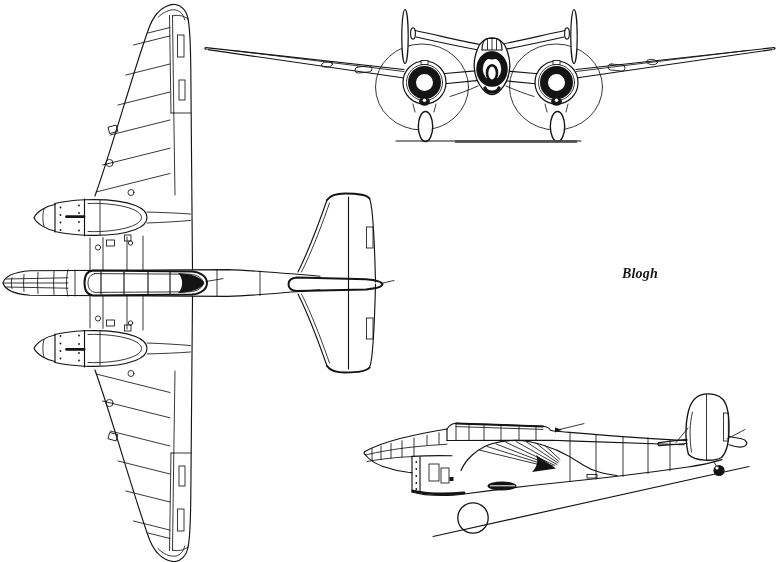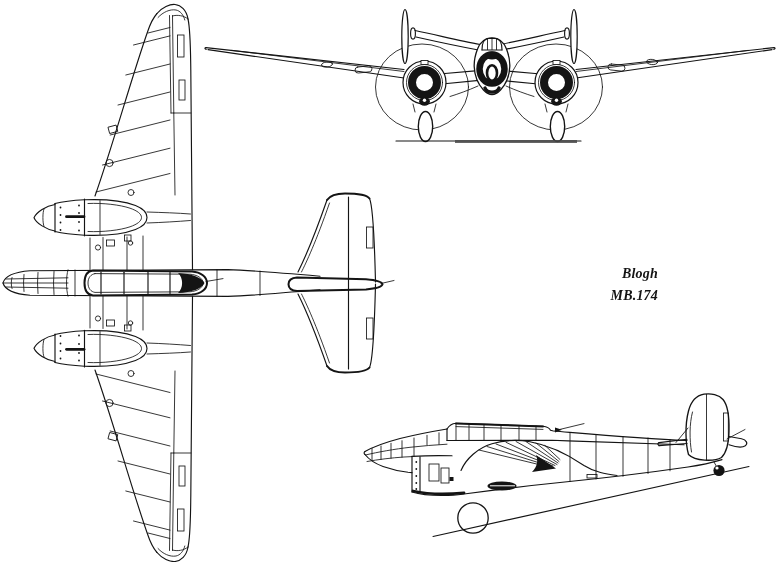--- a/index.html
+++ b/index.html
@@ -298,7 +298,6 @@
 
   <div class="label-block">
     <div>Blogh</div>
-    <div>MB.174</div>
   </div>
 </div>
 

